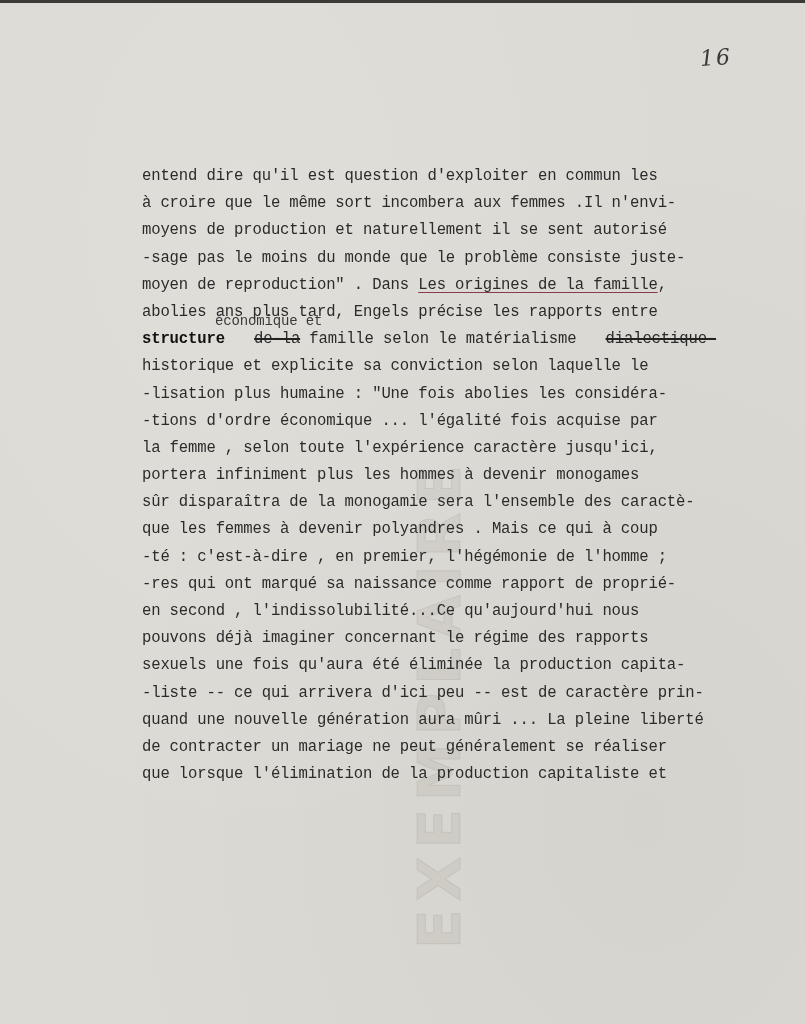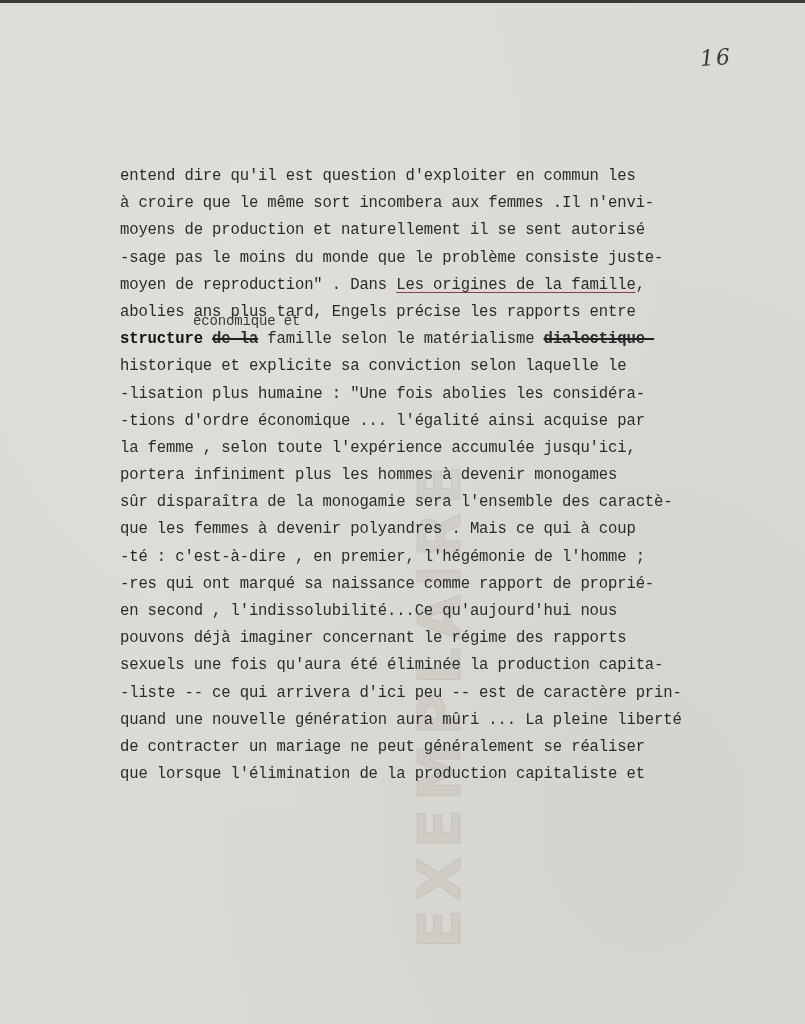--- a/index.html
+++ b/index.html
@@ -66,7 +66,7 @@
     }
     .body-text {
       position: absolute;
-      left: 120px;
+      left: 142px;
       top: 160px;
       width: 600px;
       font-family: "Liberation Mono", "DejaVu Sans Mono", monospace;

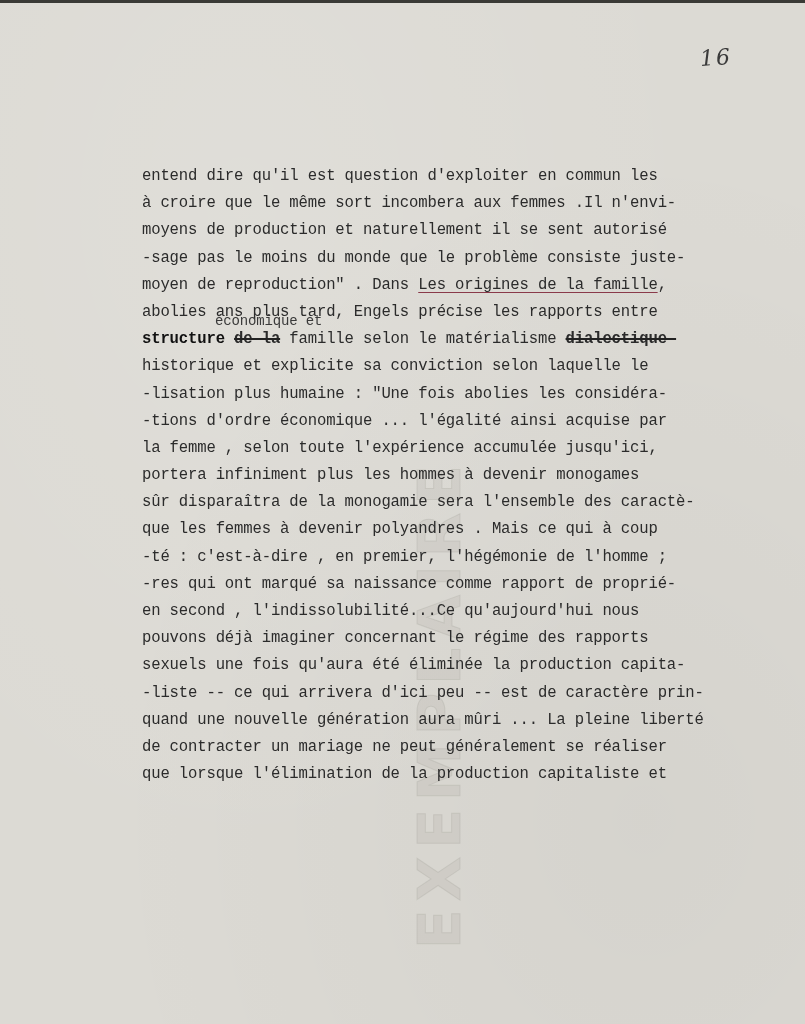--- a/index.html
+++ b/index.html
@@ -89,7 +89,8 @@
       text-decoration: line-through;
       text-decoration-color: #222;
       text-decoration-thickness: 2px;
-      font-weight: bold;
+      font-weight: normal;
+      margin-left: 20px;
     }
     .insertion {
       position: absolute;

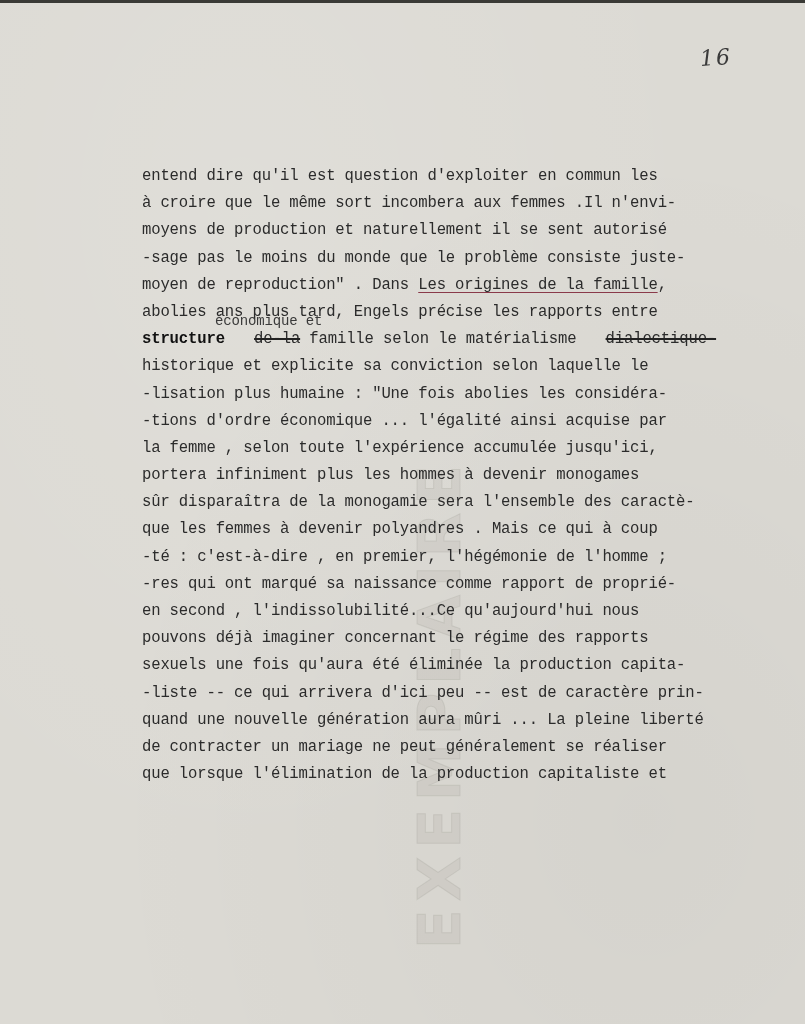--- a/index.html
+++ b/index.html
@@ -129,7 +129,7 @@
     <div class="line"><span class="insertion">économique et</span><span class="overstrike">structure </span><span class="struck">de-la</span><span> famille selon le matérialisme </span><span class="struck">dialectique-</span></div>
     <div class="line">historique et explicite sa conviction selon laquelle le</div>
     <div class="line">-lisation plus humaine : "Une fois abolies les considéra-</div>
-    <div class="line">-tions d'ordre économique ... l'égalité ainsi acquise par</div>
+    <div class="line">-tions d'ordre économique ... l'égalité fois acquise par</div>
     <div class="line">la femme , selon toute l'expérience accumulée jusqu'ici,</div>
     <div class="line">portera infiniment plus les hommes à devenir monogames</div>
     <div class="line">sûr disparaîtra de la monogamie sera l'ensemble des caractè-</div>

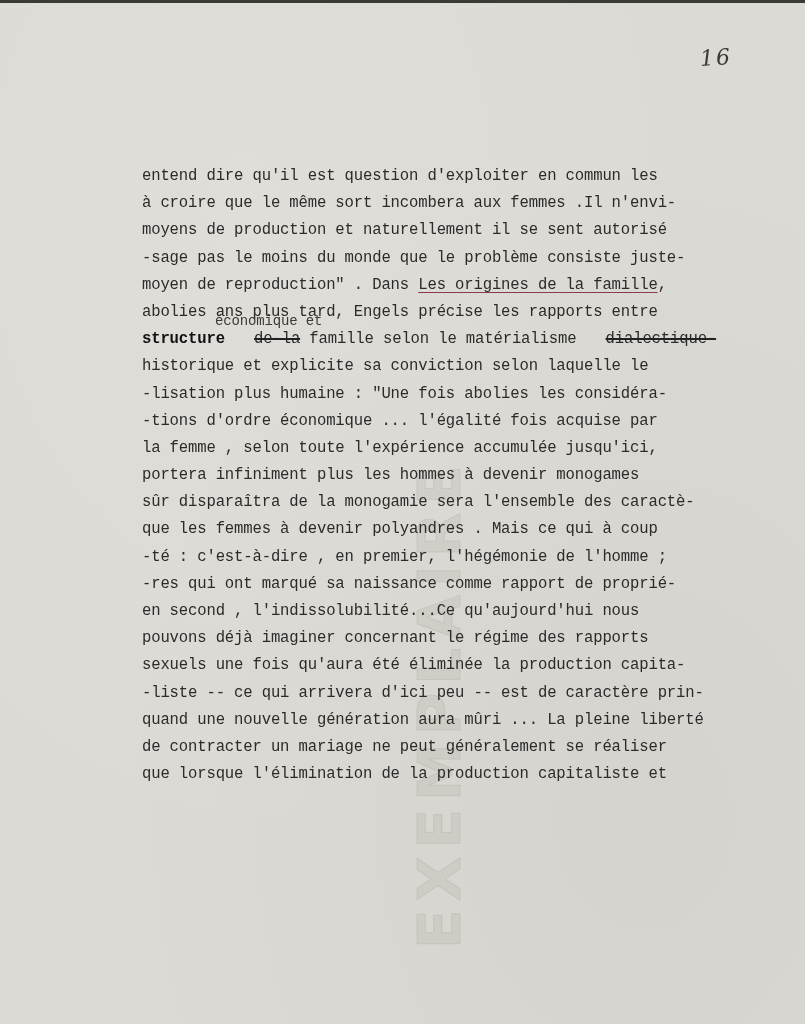--- a/index.html
+++ b/index.html
@@ -130,7 +130,7 @@
     <div class="line">historique et explicite sa conviction selon laquelle le</div>
     <div class="line">-lisation plus humaine : "Une fois abolies les considéra-</div>
     <div class="line">-tions d'ordre économique ... l'égalité fois acquise par</div>
-    <div class="line">la femme , selon toute l'expérience accumulée jusqu'ici,</div>
+    <div class="line">la femme , selon toute l'expérience caractère jusqu'ici,</div>
     <div class="line">portera infiniment plus les hommes à devenir monogames</div>
     <div class="line">sûr disparaîtra de la monogamie sera l'ensemble des caractè-</div>
     <div class="line">que les femmes à devenir polyandres . Mais ce qui à coup</div>

